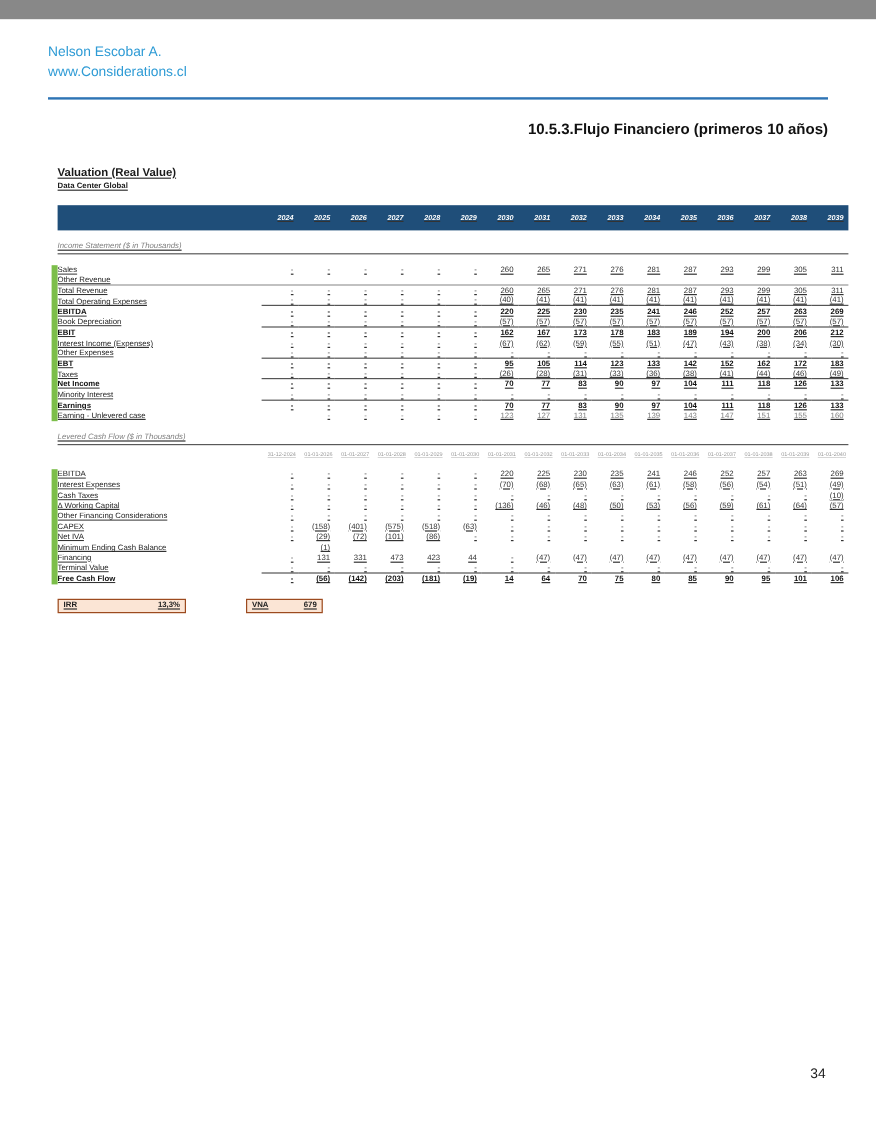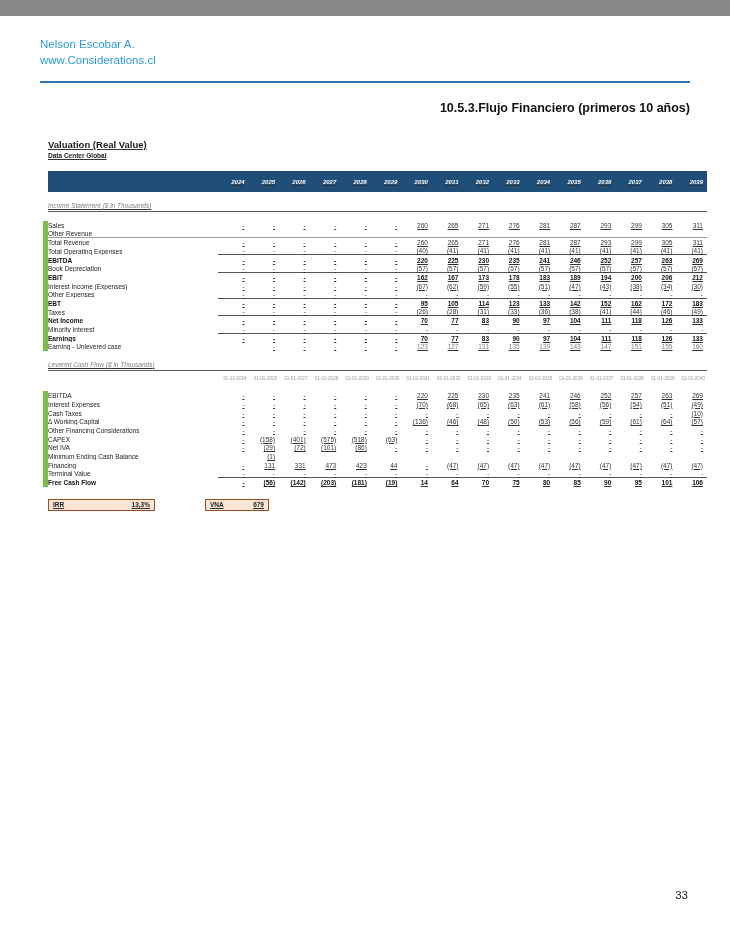--- a/index.html
+++ b/index.html
@@ -645,7 +645,7 @@
     </div>
   </div>
 
-  <div class="page-number">33</div>
+  <div class="page-number">34</div>
 </div>
 
 </body></html>

